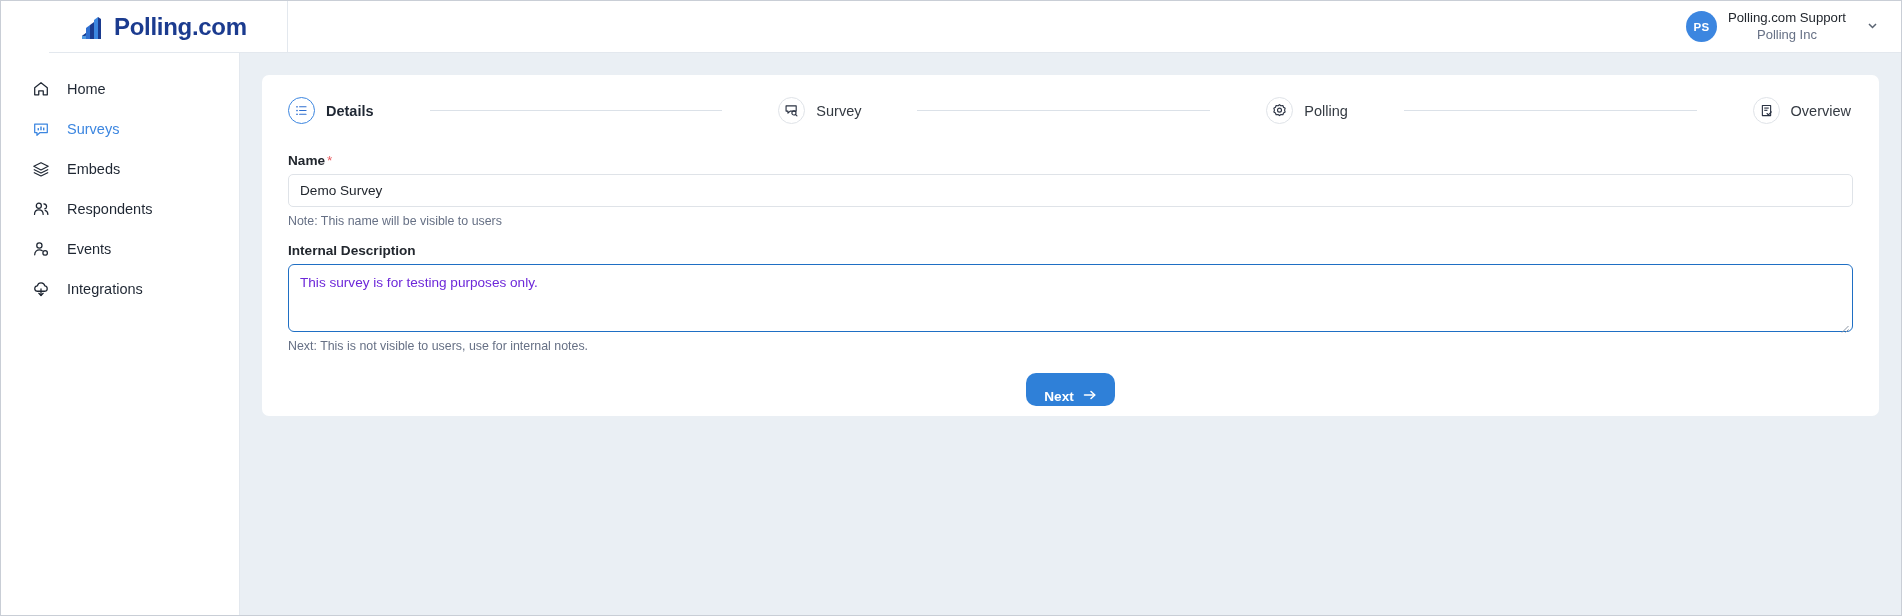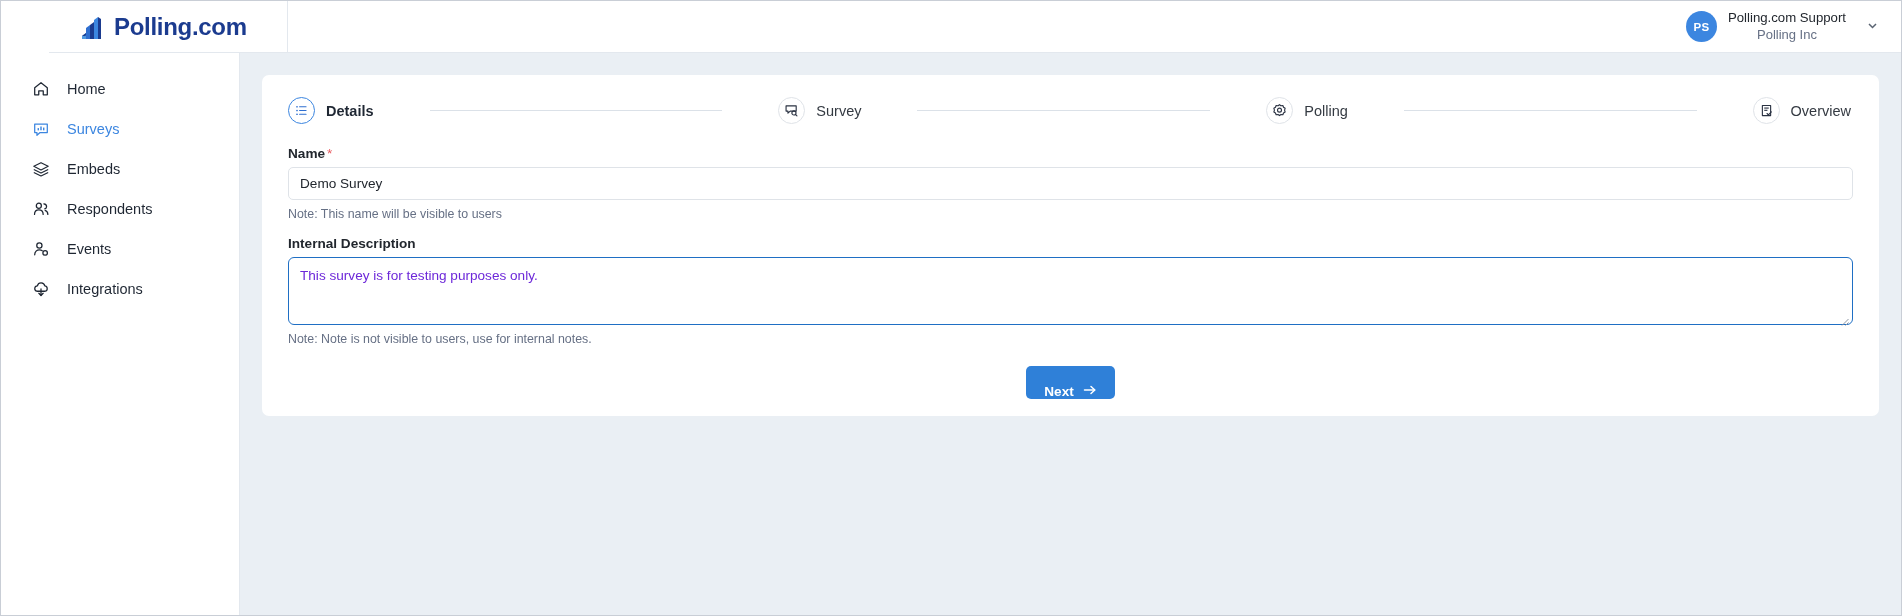--- a/index.html
+++ b/index.html
@@ -118,7 +118,7 @@
     display: flex;
     align-items: center;
     padding: 0 2px 0 0;
-    margin-bottom: 22px;
+    margin-bottom: 29px;
     gap: 36px;
   }
   .step { display: flex; align-items: center; gap: 11px; cursor: pointer; }

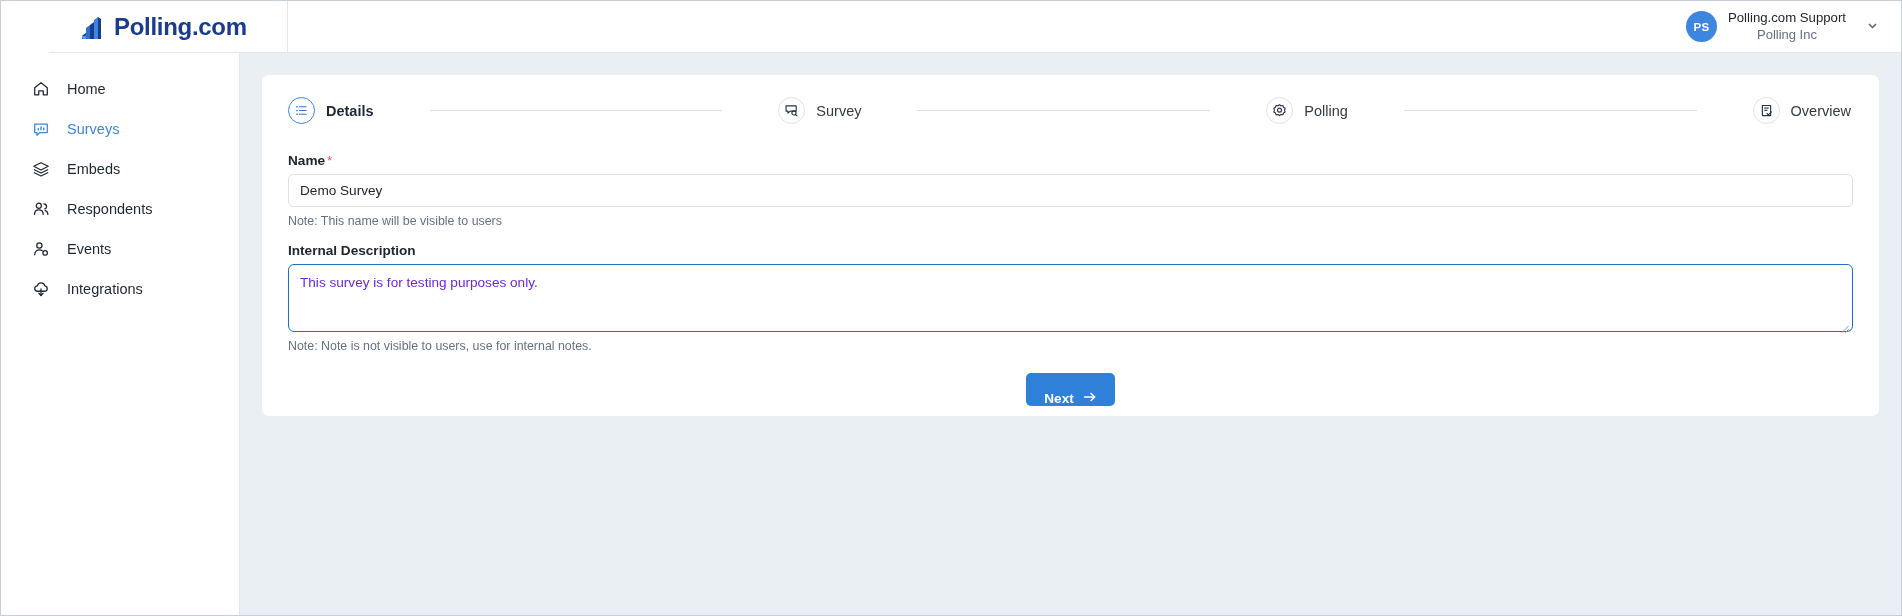--- a/index.html
+++ b/index.html
@@ -395,7 +395,7 @@
             </svg>
           </span>
         </div>
-        <div class="note">Note: Note is not visible to users, use for internal notes.</div>
+        <div class="note">Next: This is not visible to users, use for internal notes.</div>
 
         
         <div class="actions">

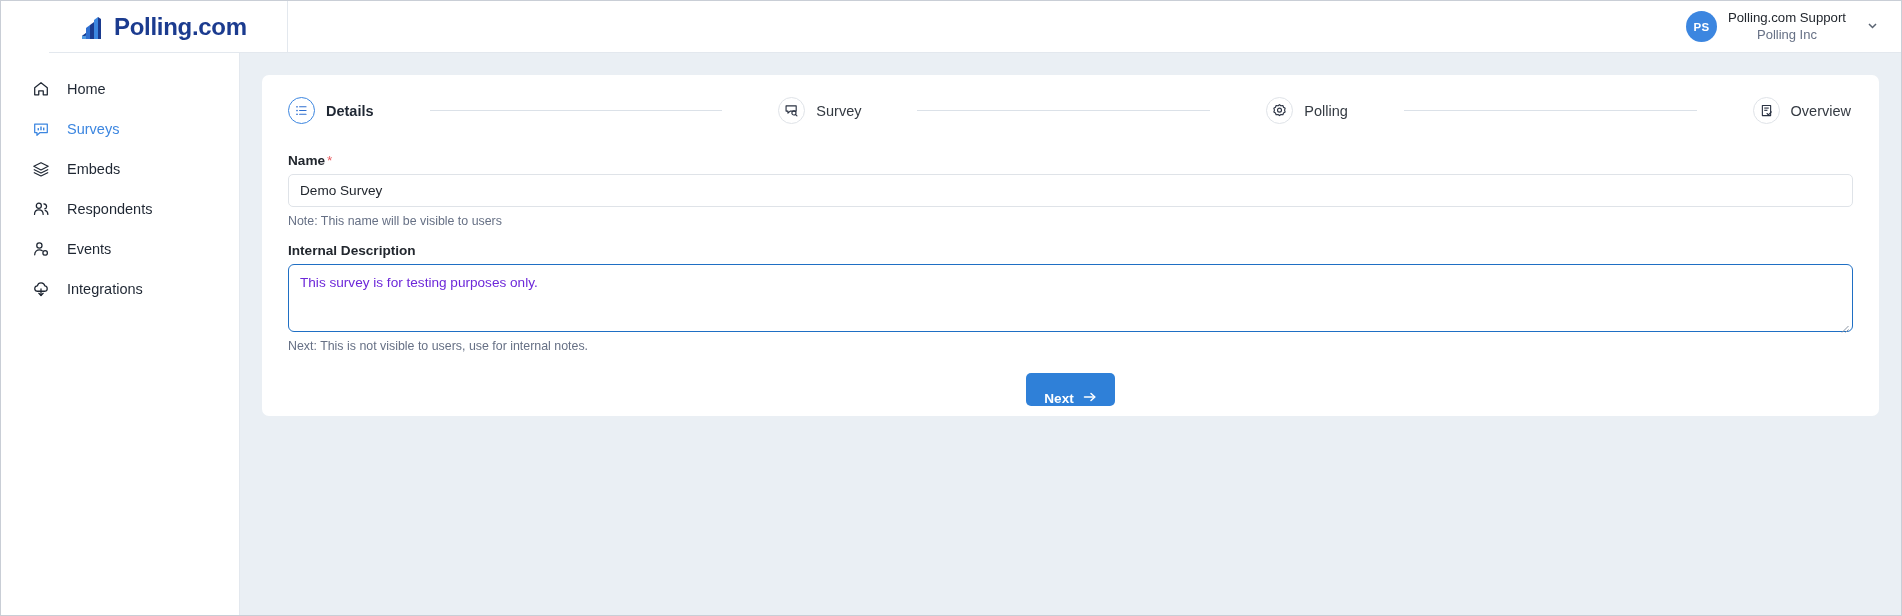--- a/index.html
+++ b/index.html
@@ -194,14 +194,14 @@
     background: #2f80d8;
     color: #ffffff;
     border: none;
-    border-radius: 5px;
+    border-radius: 10px;
     height: 33px;
-    padding: 0 18px;
+    padding: 16px 18px;
     font-size: 13.6px;
     font-weight: bold;
     font-family: "Liberation Sans", sans-serif;
     display: flex;
-    align-items: flex-end;
+    align-items: flex-start;
     gap: 9px;
     cursor: pointer;
   }

